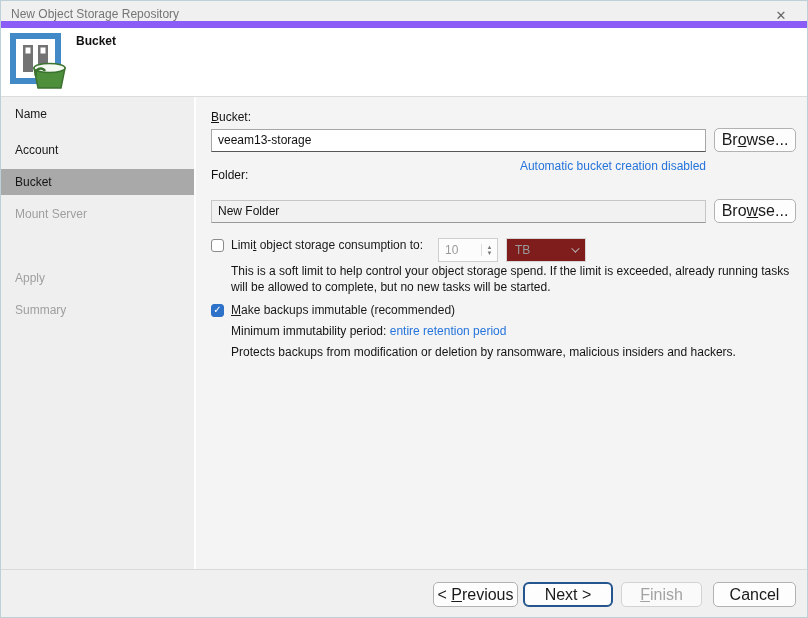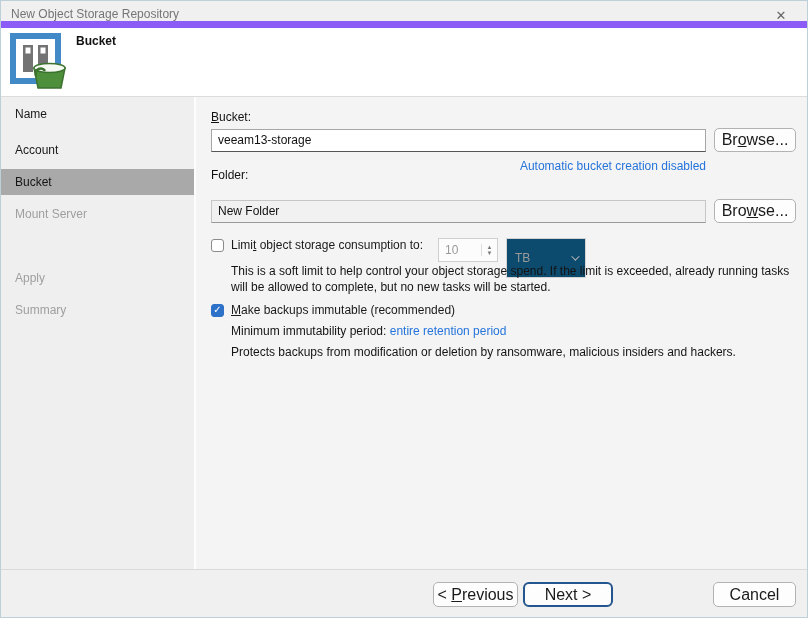--- a/index.html
+++ b/index.html
@@ -79,8 +79,8 @@
   .spin-arrows { width:16px; border-left:1px solid #dedede; display:flex; flex-direction:column; }
   .spin-arrows span { flex:1; display:flex; align-items:center; justify-content:center; font-size:6px; color:#7a7a7a; }
   .dropdown {
-    position:absolute; left:310px; width:80px; height:40px;
-    background:#0c4a6e; border:1px solid #d4d4d4; color:#9a9a9a;
+    position:absolute; left:310px; width:80px; height:24px;
+    background:#7f1d1d; border:1px solid #d4d4d4; color:#9a9a9a;
     display:flex; align-items:center; padding:0 8px; justify-content:space-between;
   }
   .chev { width:6px; height:6px; border:solid #b5b5b5; border-width:0 1.5px 1.5px 0; transform:rotate(45deg) translateY(-2px); }

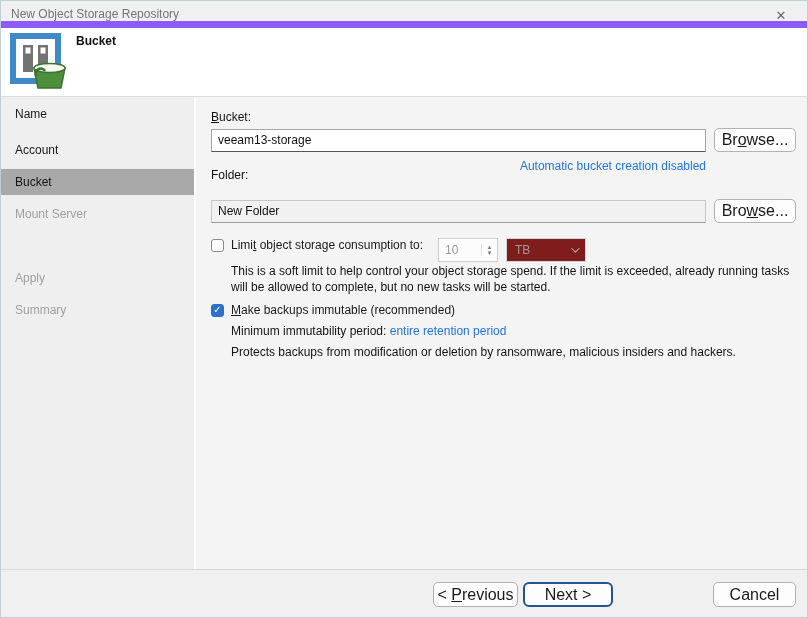--- a/index.html
+++ b/index.html
@@ -175,6 +175,7 @@
   <div class="footer">
     <button class="btn btn-prev">&lt; <u>P</u>revious</button>
     <button class="btn btn-next">Next &gt;</button>
+    <button class="btn btn-finish" disabled=""><u>F</u>inish</button>
     <button class="btn btn-cancel">Cancel</button>
   </div>
 

